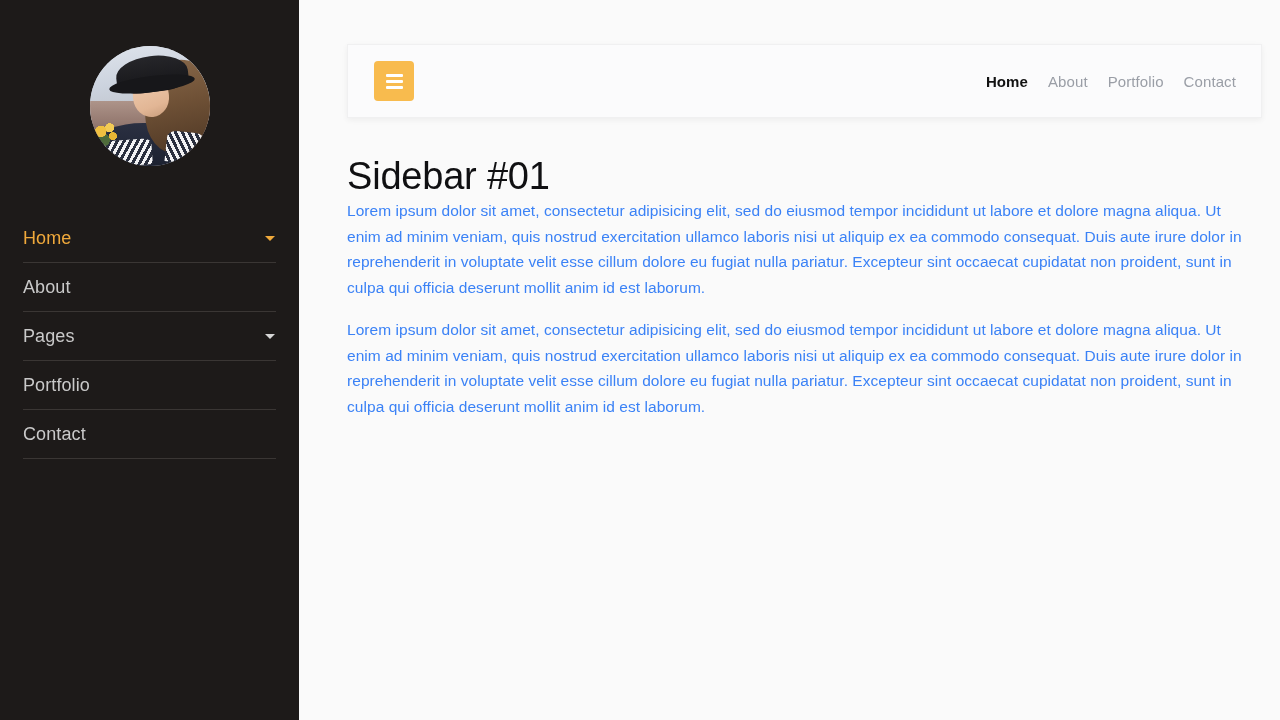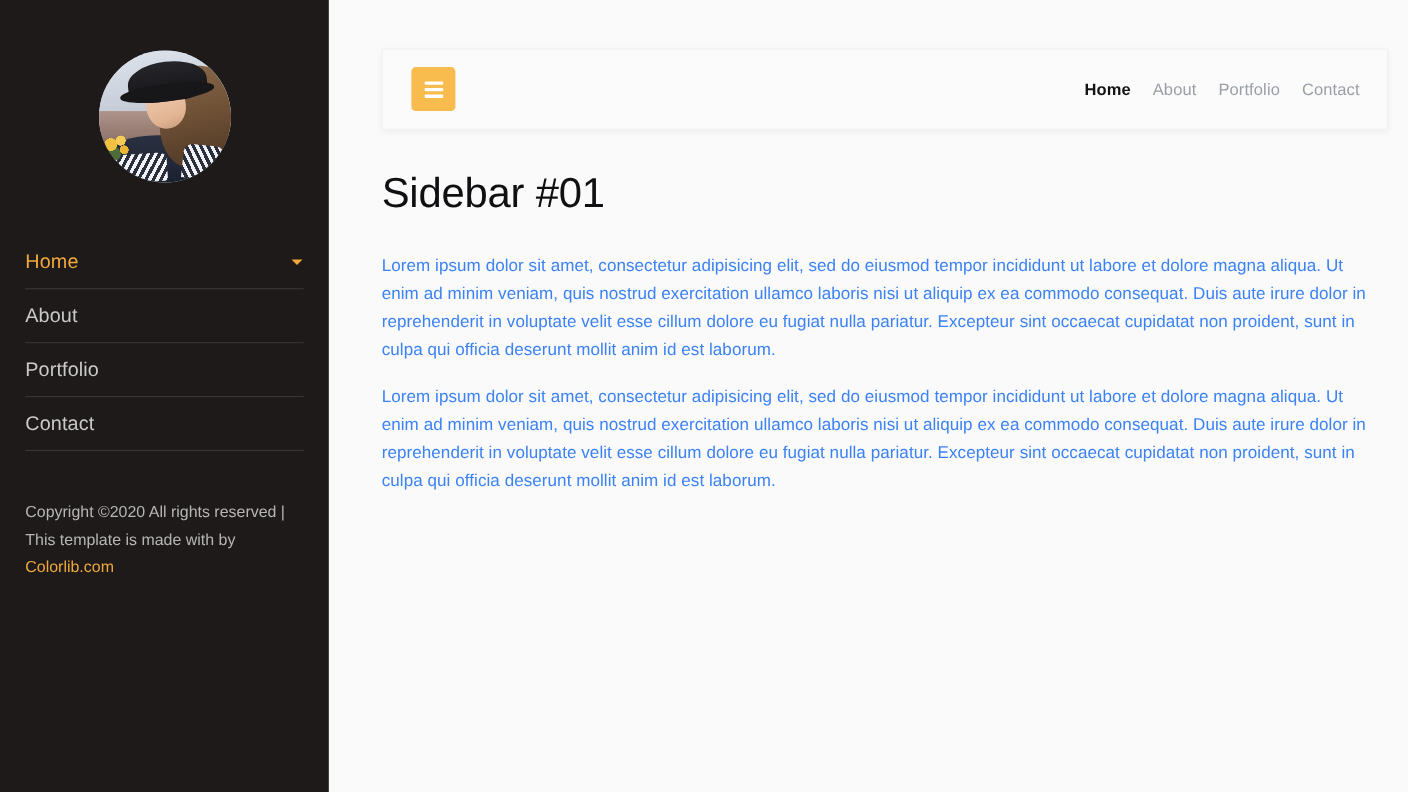--- a/index.html
+++ b/index.html
@@ -248,7 +248,6 @@
     font-weight: 400;
     color: #101012;
     letter-spacing: -0.2px;
-    margin-bottom: 31px;
   }
 
   .body-text {

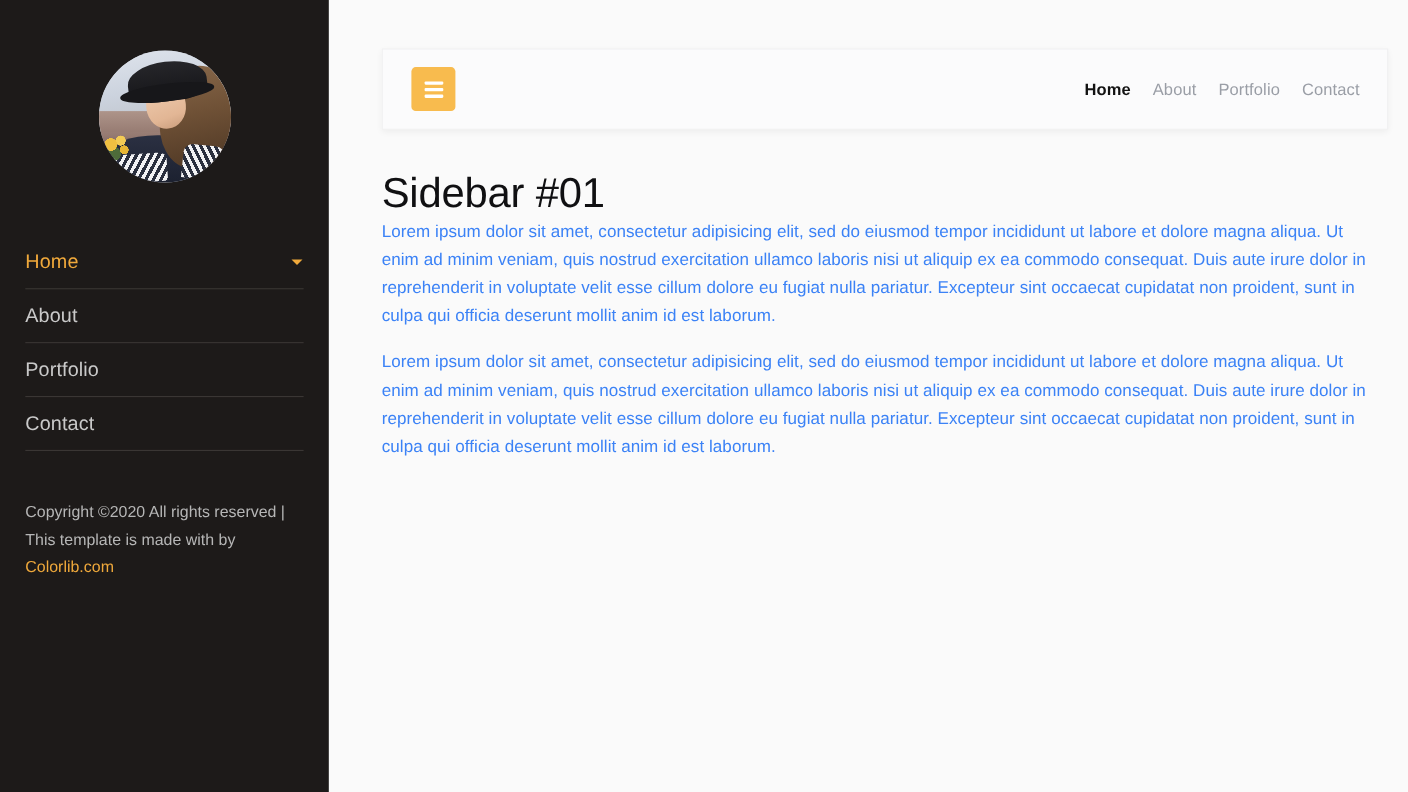--- a/index.html
+++ b/index.html
@@ -291,6 +291,10 @@
         <span class="nav-label">About</span>
       </div>
 
+      <div class="nav-item">
+        <span class="nav-label">Pages</span>
+        <span class="caret"></span>
+      </div>
 
       <div class="nav-item">
         <span class="nav-label">Portfolio</span>

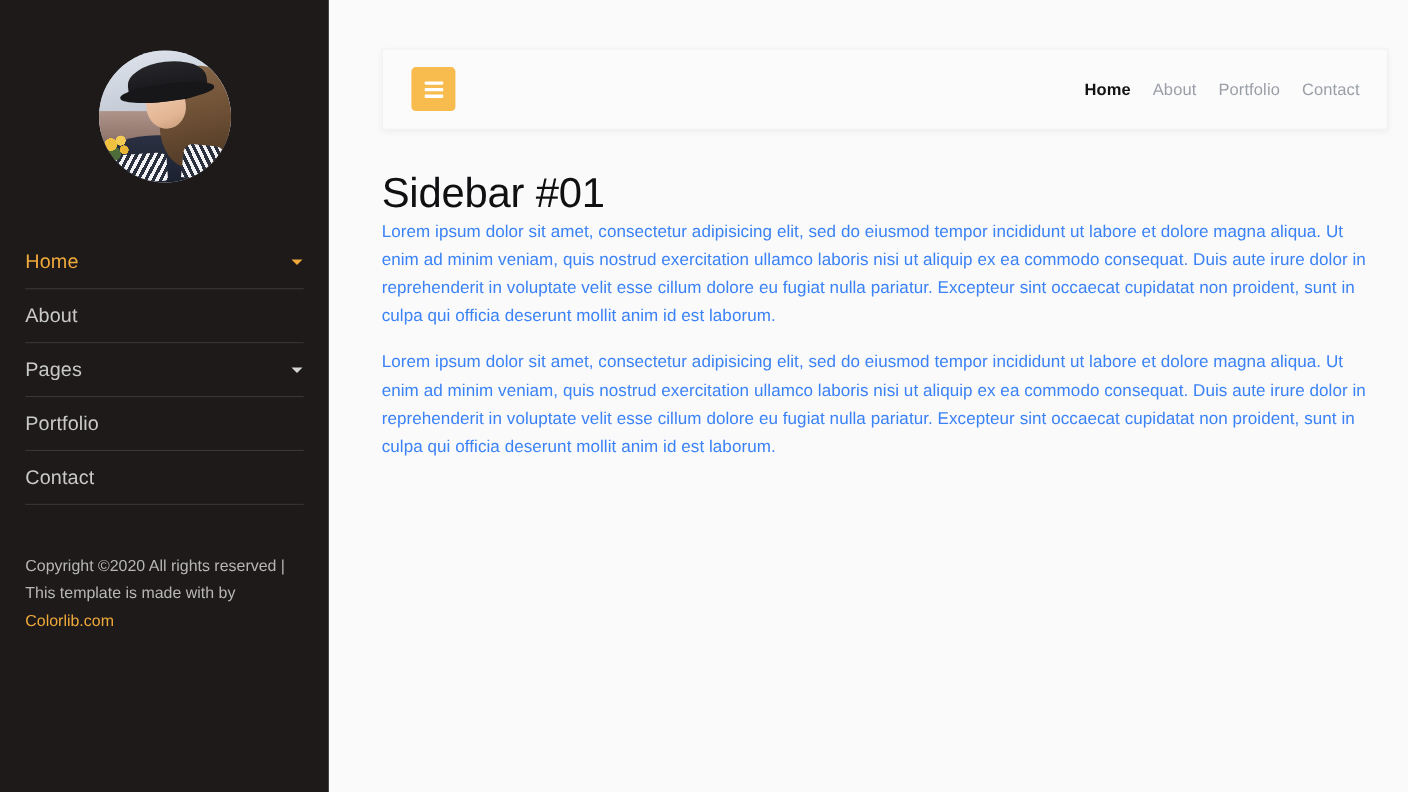--- a/index.html
+++ b/index.html
@@ -306,11 +306,6 @@
 
     </nav>
 
-    <div class="copyright">
-      <span>Copyright ©2020 All rights reserved |</span>
-      <span>This template is made with by</span>
-      <a href="#">Colorlib.com</a>
-    </div>
 
   </aside>
 

